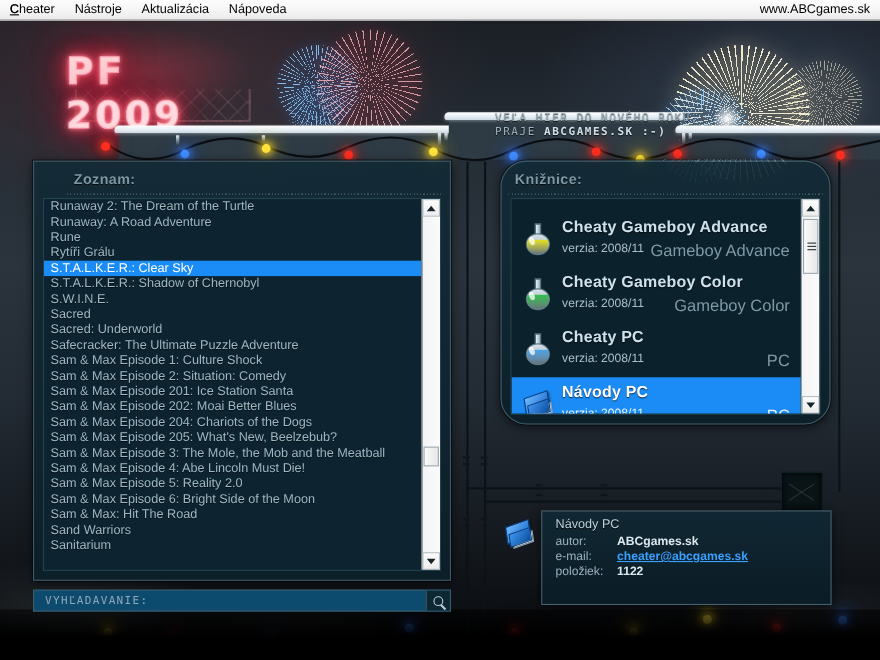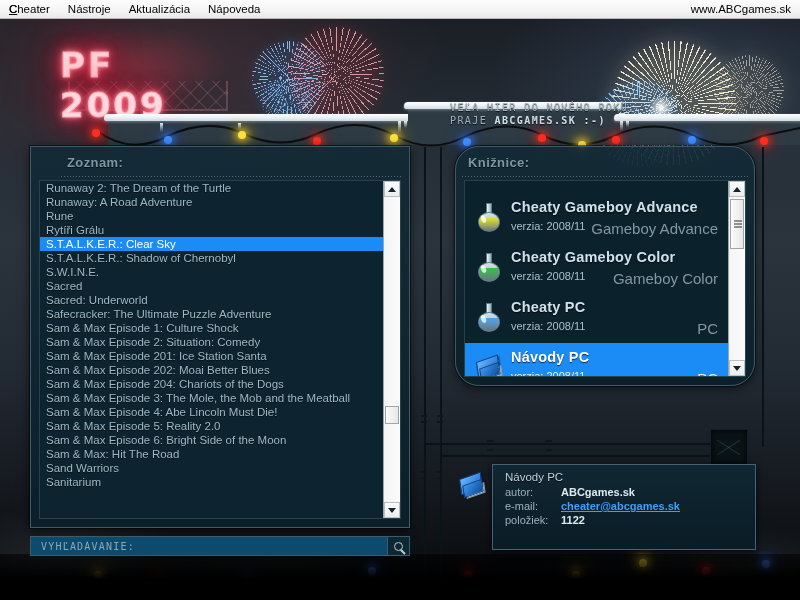--- a/index.html
+++ b/index.html
@@ -401,6 +401,7 @@
           <div class="row">Sam &amp; Max Episode 201: Ice Station Santa</div>
           <div class="row">Sam &amp; Max Episode 202: Moai Better Blues</div>
           <div class="row">Sam &amp; Max Episode 204: Chariots of the Dogs</div>
+          <div class="row">Sam &amp; Max Episode 205: What's New, Beelzebub?</div>
           <div class="row">Sam &amp; Max Episode 3: The Mole, the Mob and the Meatball</div>
           <div class="row">Sam &amp; Max Episode 4: Abe Lincoln Must Die!</div>
           <div class="row">Sam &amp; Max Episode 5: Reality 2.0</div>

